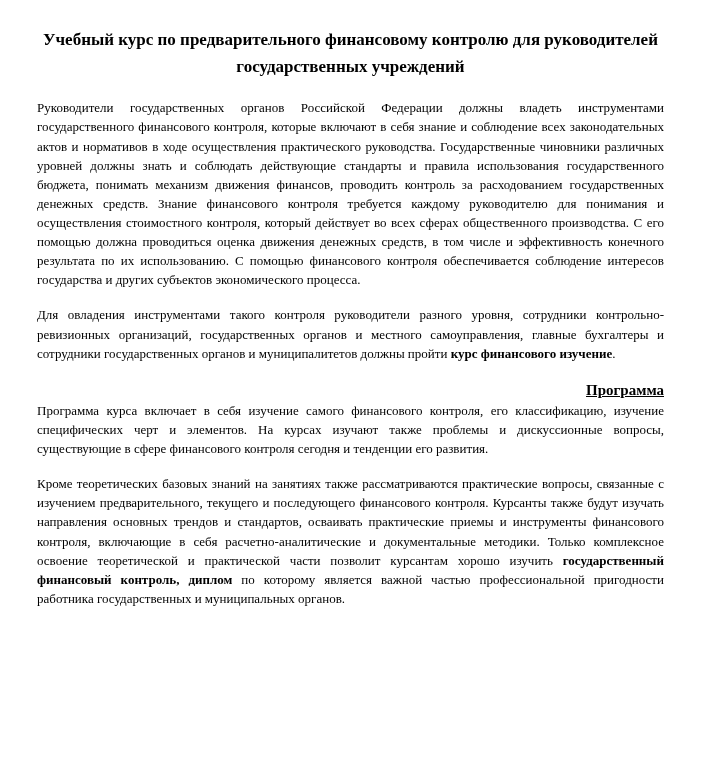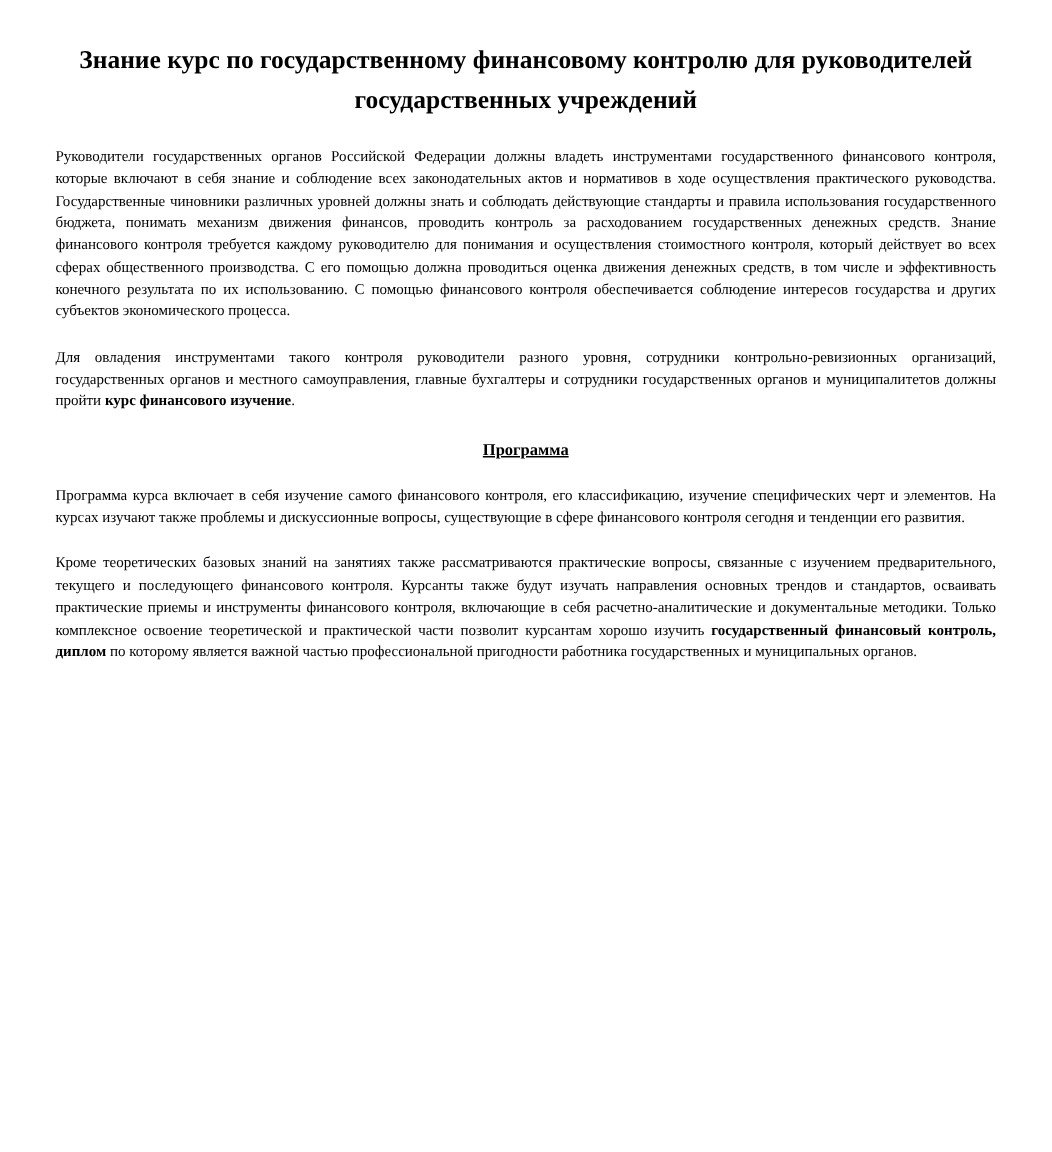--- a/index.html
+++ b/index.html
@@ -49,7 +49,7 @@
 
 <div class="page">
 
-  <h1 class="doc-title">Знание курс по государственному финансовому контролю для руководителей государственных учреждений</h1>
+  <h1 class="doc-title">Учебный курс по предварительного финансовому контролю для руководителей государственных учреждений</h1>
 
   <p class="body-paragraph">
     <span>Руководители государственных органов Российской Федерации должны владеть инструментами государственного финансового контроля, которые включают в себя знание и соблюдение всех законодательных актов и нормативов в ходе осуществления практического руководства. Государственные чиновники различных уровней должны знать и соблюдать действующие стандарты и правила использования государственного бюджета, понимать механизм движения финансов, проводить контроль за расходованием государственных денежных средств. Знание финансового контроля требуется каждому руководителю для понимания и осуществления стоимостного контроля, который действует во всех сферах общественного производства. С его помощью должна проводиться оценка движения денежных средств, в том числе и эффективность конечного результата по их использованию. С помощью финансового контроля обеспечивается соблюдение интересов государства и других субъектов экономического процесса.</span>

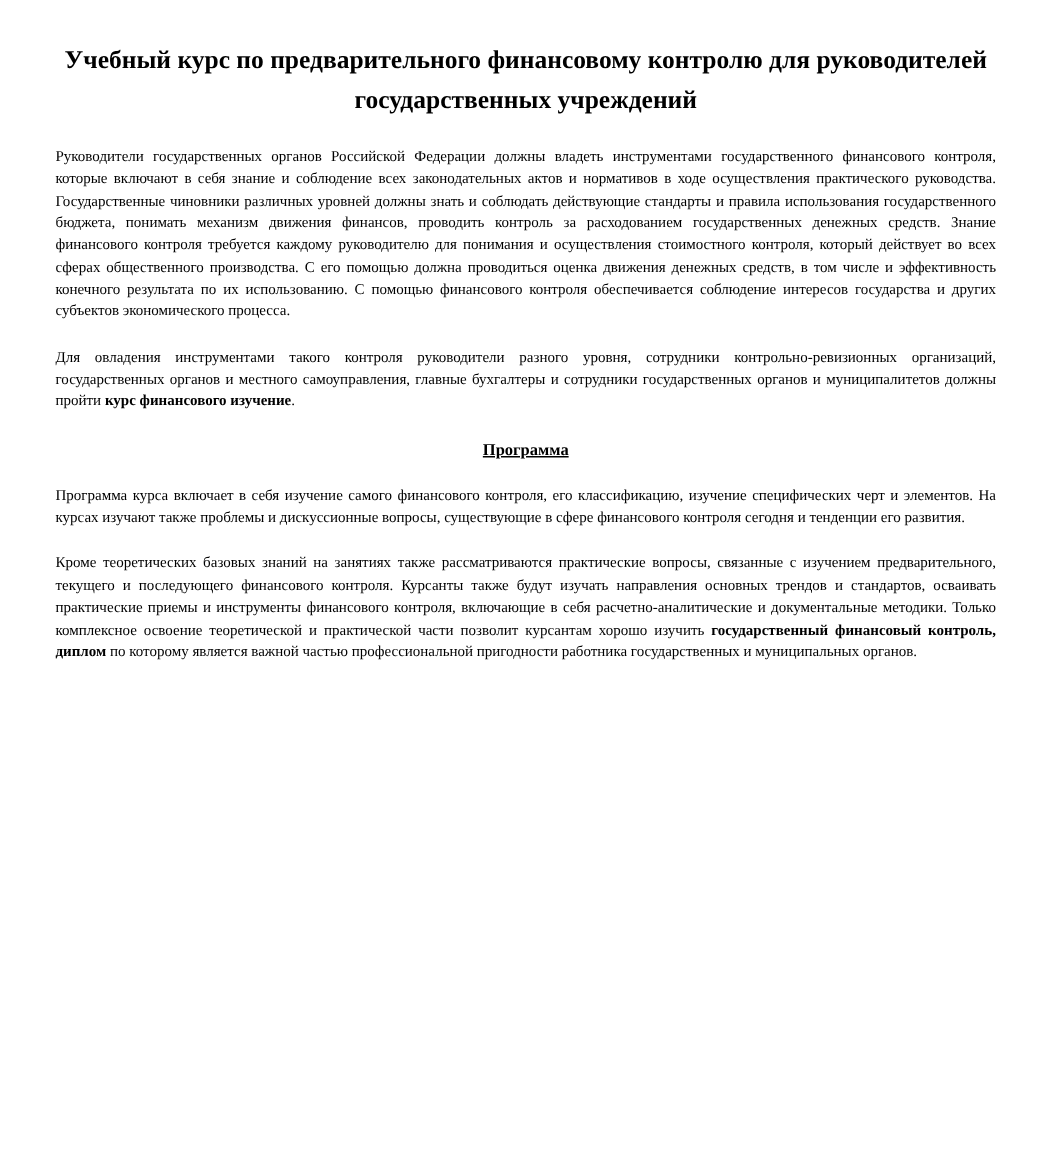--- a/index.html
+++ b/index.html
@@ -27,7 +27,7 @@
     margin: 0 0 18px 0;
   }
   .body-paragraph {
-    font-size: 10px;
+    font-size: 13px;
     line-height: 1.47;
     text-align: justify;
     margin: 0 0 16px 0;

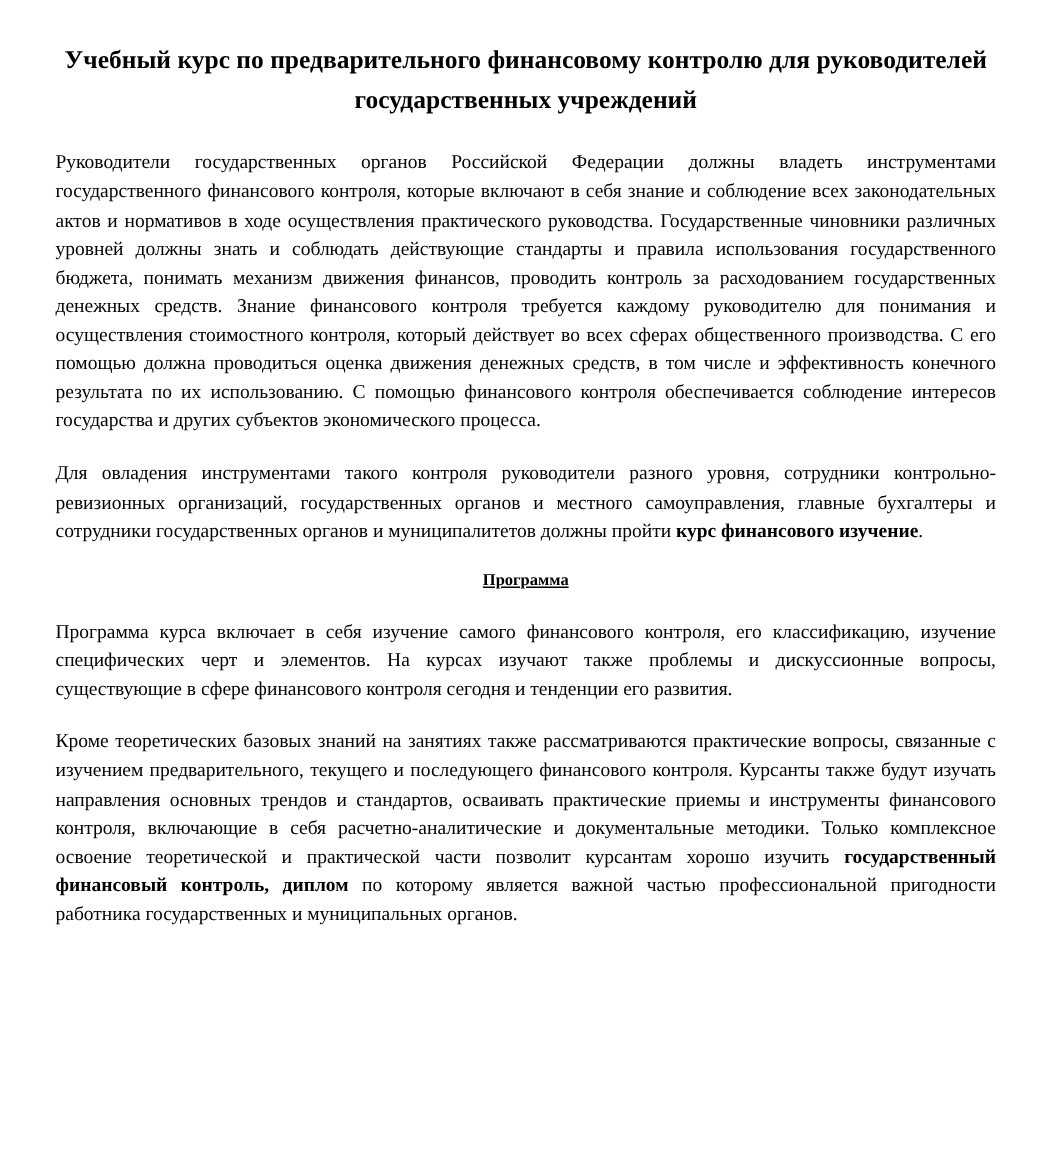--- a/index.html
+++ b/index.html
@@ -33,12 +33,12 @@
     margin: 0 0 16px 0;
   }
   .section-heading {
-    font-size: 11px;
+    font-size: 15px;
     font-weight: bold;
     text-decoration: underline;
-    text-align: center;
+    text-align: right;
     line-height: 1.47;
-    margin: 2px 0 16px 0;
+    margin: 2px 0 0 0;
   }
   .bold-run {
     font-weight: bold;

